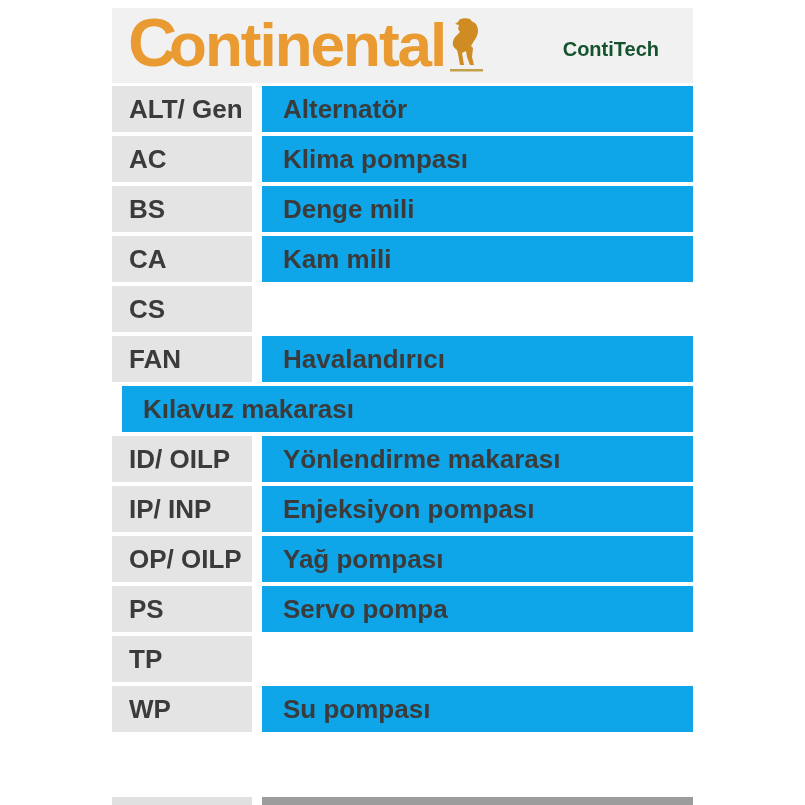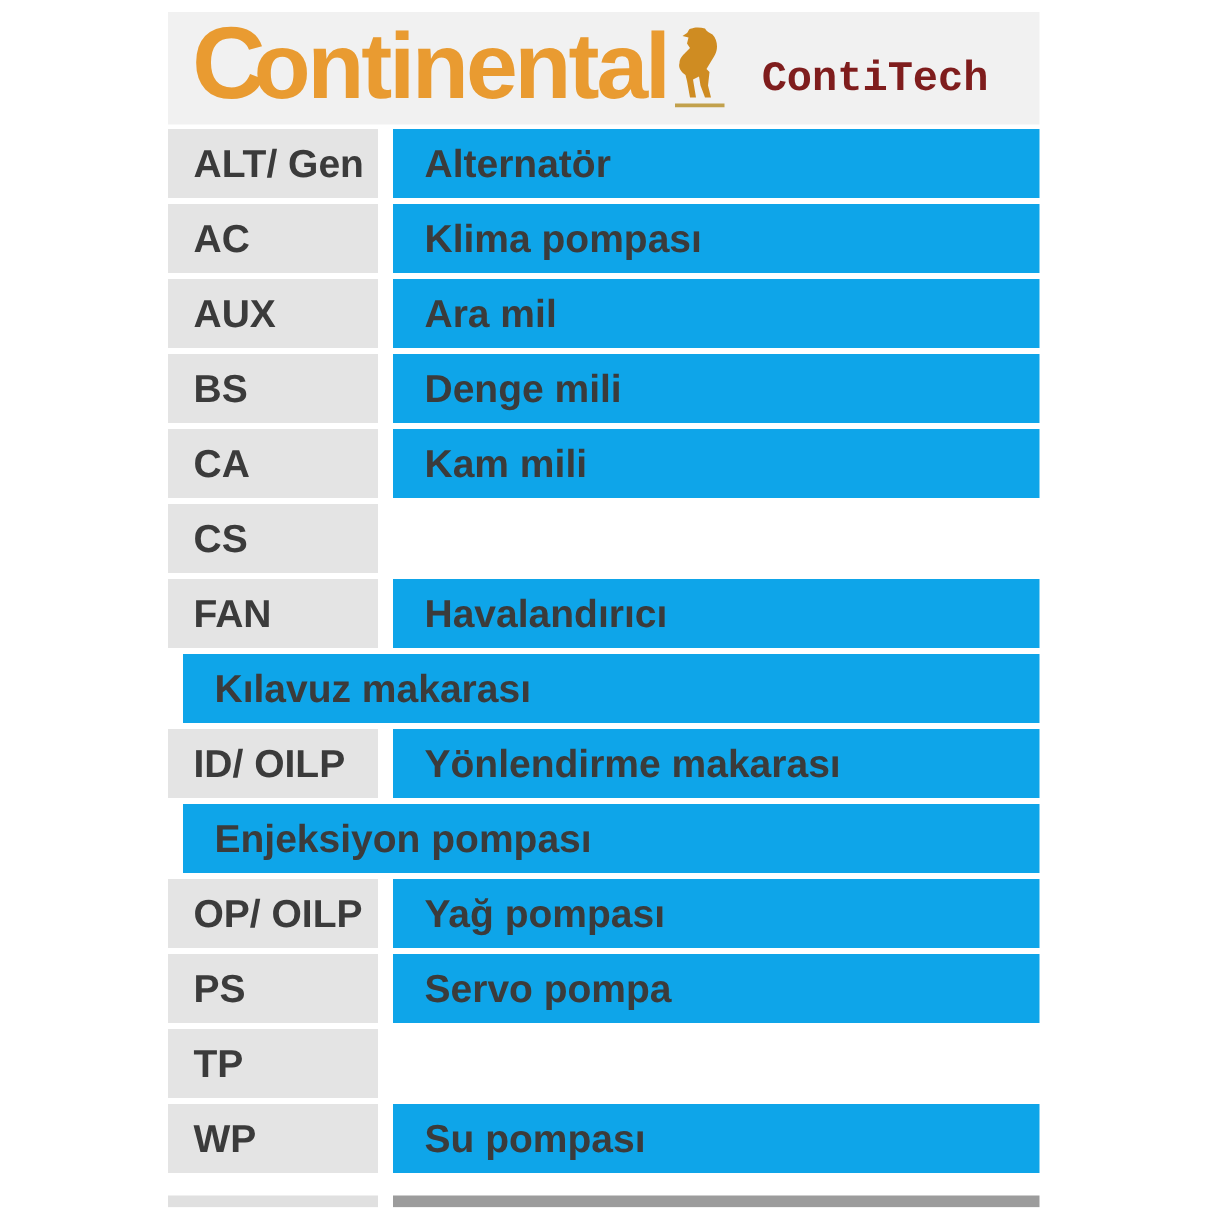--- a/index.html
+++ b/index.html
@@ -58,11 +58,10 @@
     position: absolute;
     right: 34px;
     top: 30px;
-    font-size: 28px;
+    font-size: 20px;
     font-weight: 700;
-    color: #7f1d1d;
+    color: #14532d;
     letter-spacing: 0px;
-    font-family: Liberation Mono, monospace;
   }
 
   

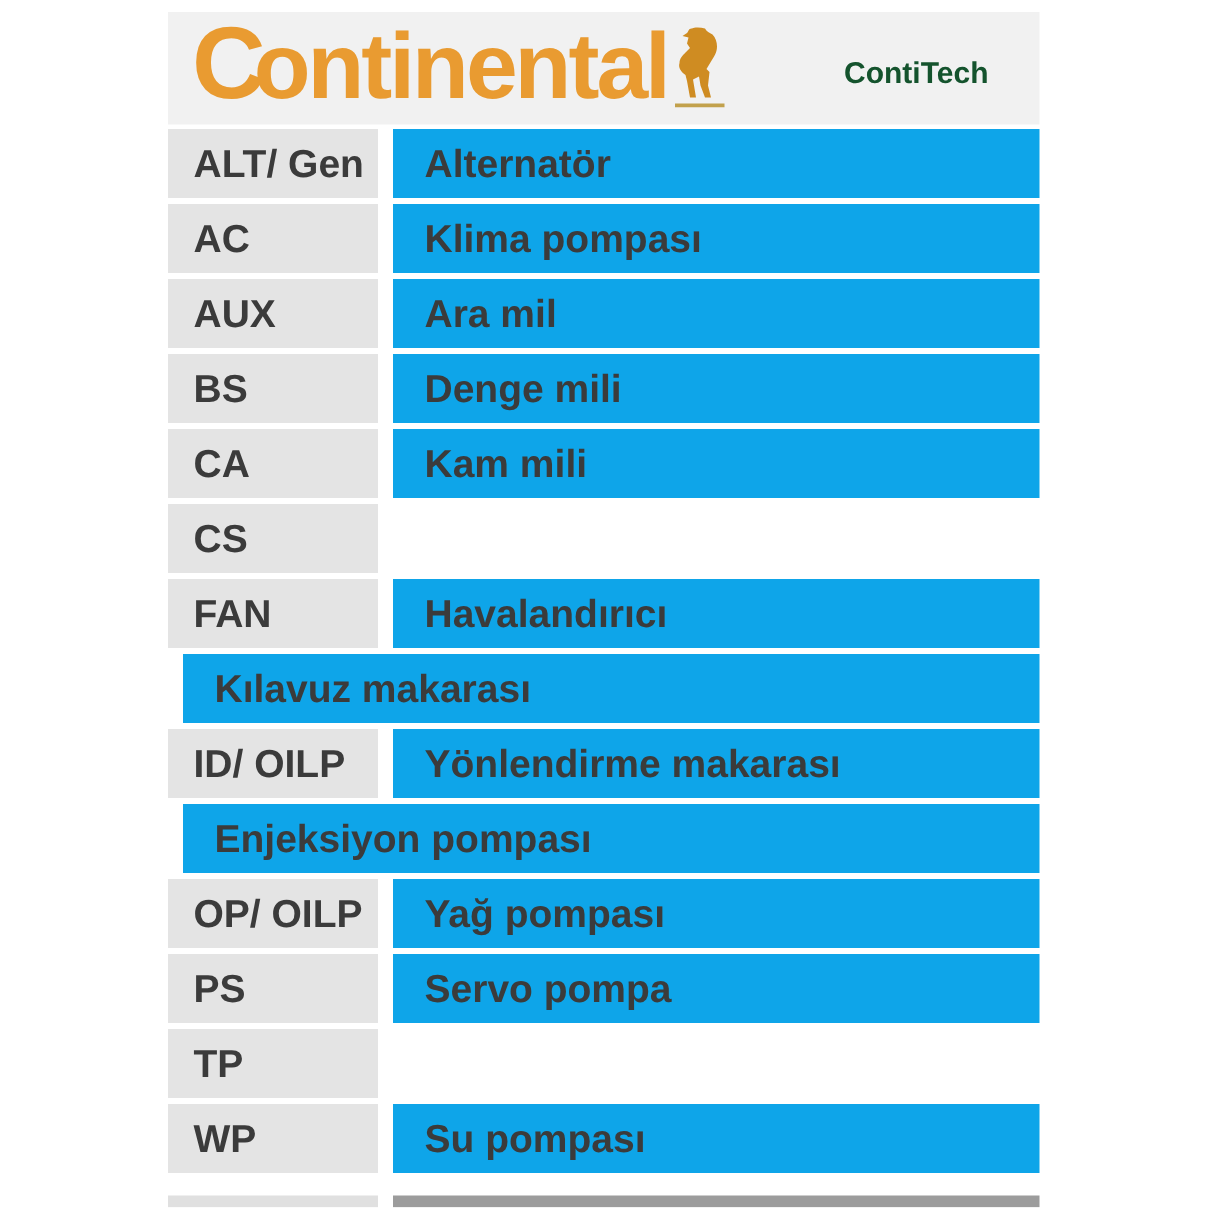--- a/index.html
+++ b/index.html
@@ -160,11 +160,6 @@
     <div class="cell desc">Klima pompası</div>
   </div>
 
-  <div class="row">
-    <div class="cell abbr">AUX</div>
-    <div class="col-gap"></div>
-    <div class="cell desc">Ara mil</div>
-  </div>
 
   <div class="row">
     <div class="cell abbr">BS</div>

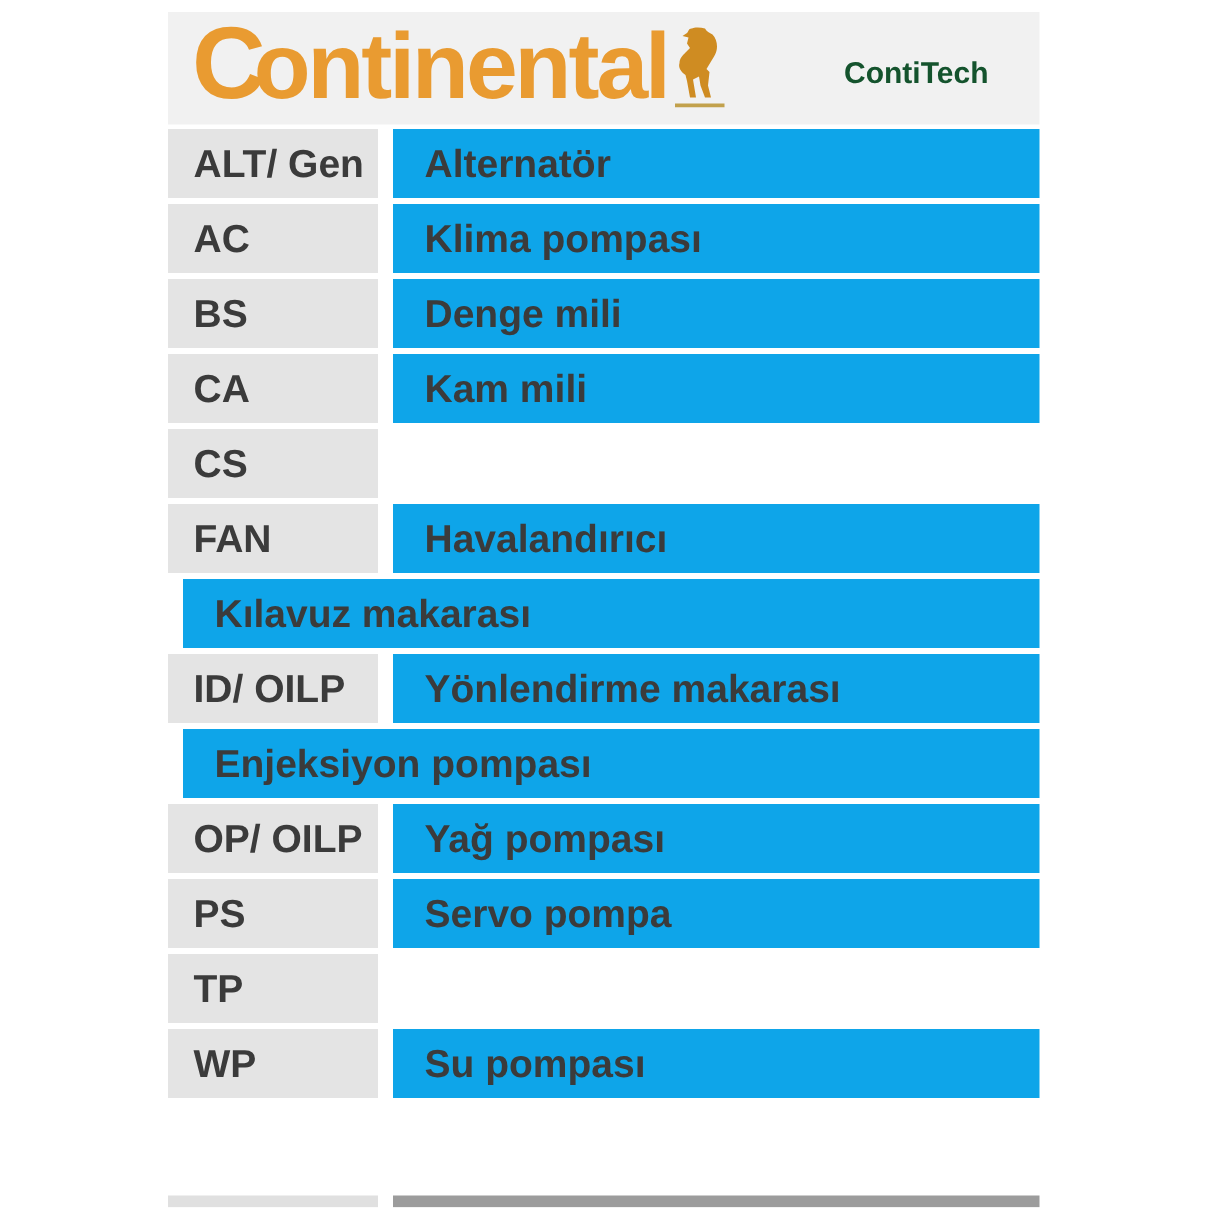--- a/index.html
+++ b/index.html
@@ -196,6 +196,7 @@
   </div>
 
   <div class="row">
+    <div class="cell abbr">IP/ INP</div>
     <div class="col-gap"></div>
     <div class="cell desc">Enjeksiyon pompası</div>
   </div>

